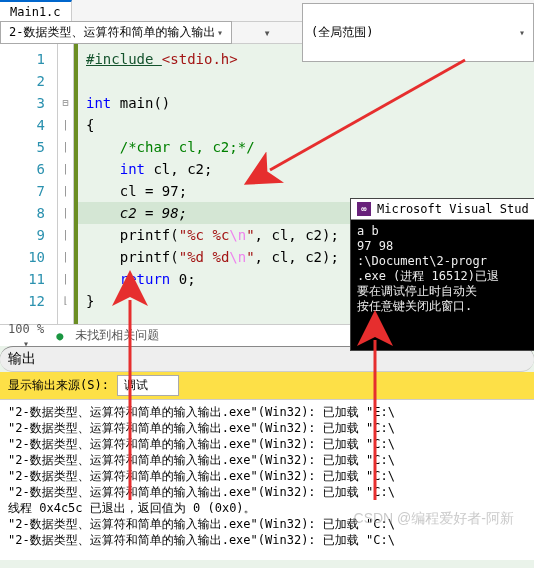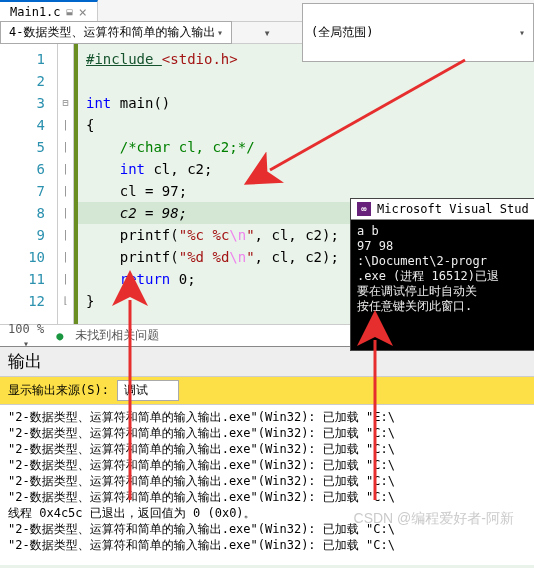--- a/index.html
+++ b/index.html
@@ -5,7 +5,7 @@
 * { margin: 0; padding: 0; box-sizing: border-box; font-family: Consolas, monospace; }
 body { width: 534px; height: 568px; background: #eaf3ea; font-size: 12px; overflow: hidden; position: relative; }
 .tabs { background: #f5f5f5; border-bottom: 1px solid #ccc; display: flex; height: 22px; }
-.tab { padding: 3px 10px; background: #fff; border-right: 1px solid #ccc; display: flex; align-items: center; gap: 6px; }
+.tab { padding: 3px 10px; background: #fff; border-right: 1px solid #ccc; display: flex; align-items: center; gap: 6px; flex-direction: column; }
 .tab.active { border-top: 2px solid #0066cc; }
 .pin { color: #888; font-size: 10px; }
 .close { color: #888; font-size: 14px; cursor: pointer; }

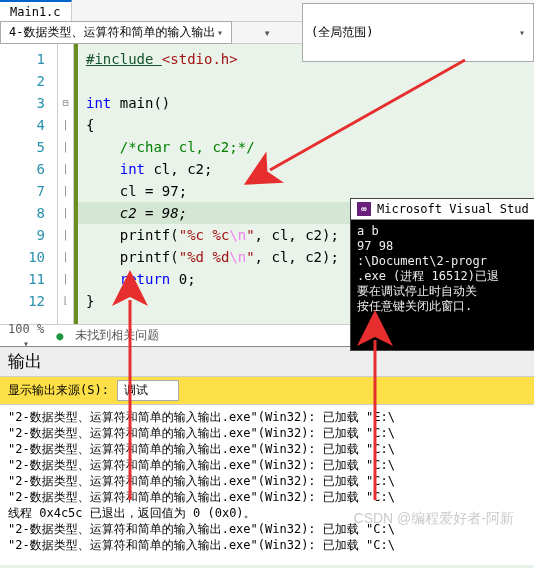--- a/index.html
+++ b/index.html
@@ -59,7 +59,7 @@
 
 <div class="toolbar">
   <div class="tb-left">
-    <span>4-数据类型、运算符和简单的输入输出</span>
+    <span>2-数据类型、运算符和简单的输入输出</span>
     <span class="dd">▾</span>
   </div>
   <div class="tb-sep">▾</div>

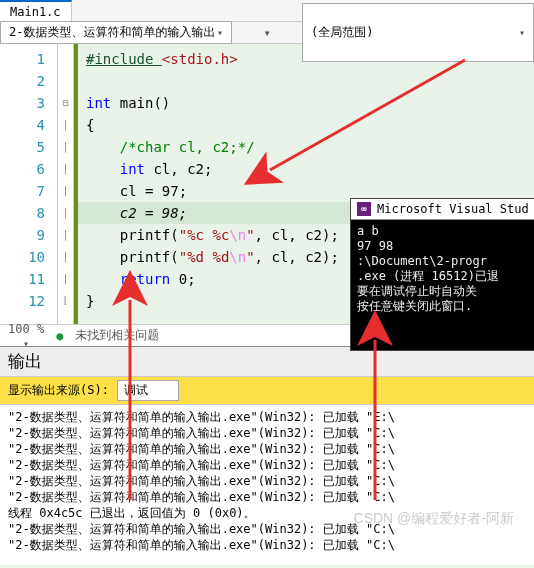--- a/index.html
+++ b/index.html
@@ -32,7 +32,7 @@
 .footer { background: #fff; border-top: 1px solid #ccc; display: flex; align-items: center; height: 22px; padding: 0 8px; gap: 12px; color: #555; }
 .zoom { display: flex; align-items: center; gap: 2px; flex-direction: column; }
 .ok { color: #1a9641; }
-.output-hdr { background: #eee; border-top: 1px solid #888; border-bottom: 1px solid #ccc; padding: 3px 8px; font-family: "Microsoft YaHei", sans-serif; font-size: 17px; }
+.output-hdr { background: #eee; border-top: 1px solid #888; border-bottom: 1px solid #ccc; padding: 3px 8px; font-family: "Microsoft YaHei", sans-serif; font-size: 14px; border-radius: 13px; }
 .output-src { background: #fde047; border-bottom: 1px solid #ccc; padding: 3px 8px; display: flex; align-items: center; gap: 8px; font-family: "Microsoft YaHei", sans-serif; }
 .src-dd { border: 1px solid #aaa; padding: 1px 30px 1px 6px; background: #fff; }
 .output-body { background: #fff; padding: 4px 8px; font-family: "SimSun", monospace; font-size: 12px; line-height: 16px; overflow: hidden; height: 160px; }

